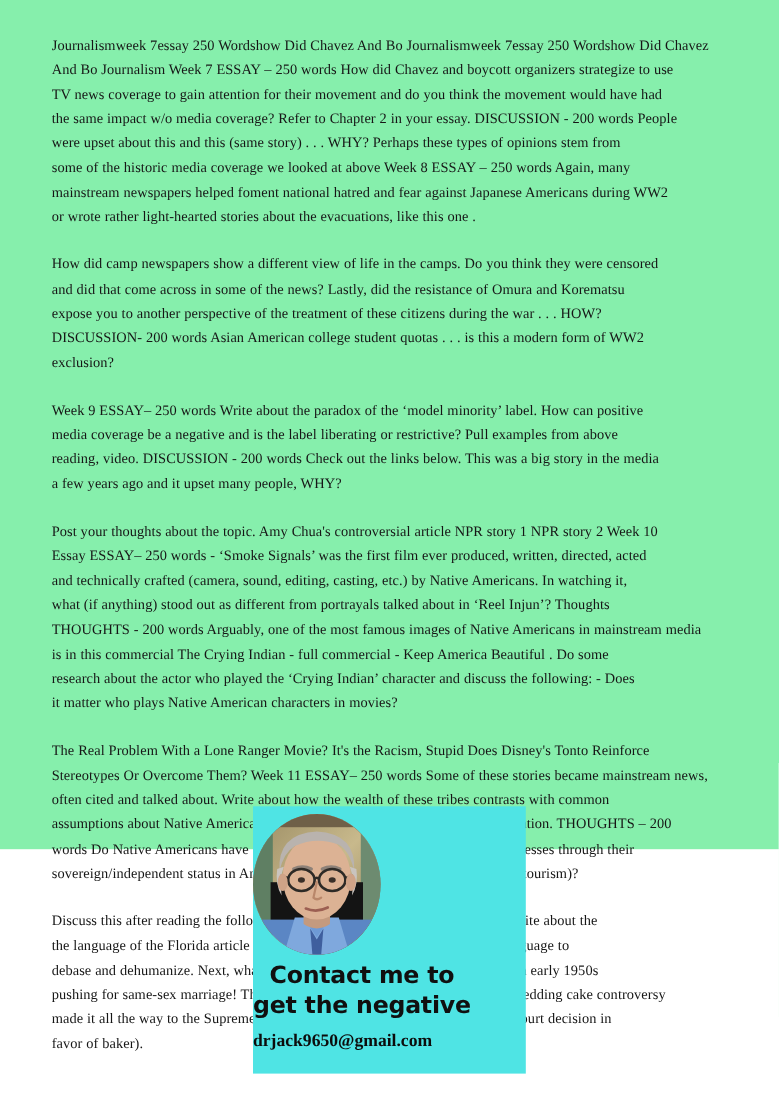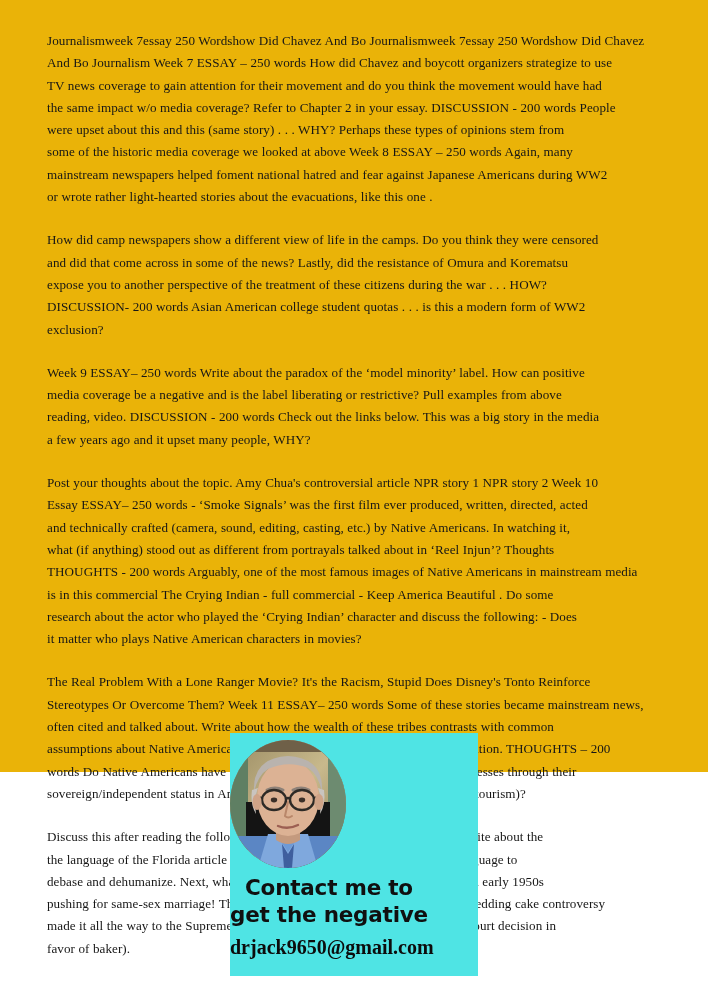--- a/index.html
+++ b/index.html
@@ -20,7 +20,7 @@
     position: relative;
     width: 708px;
     height: 772px;
-    background: #eab308;
+    background: #86efac;
   }
 
   #doc-body {

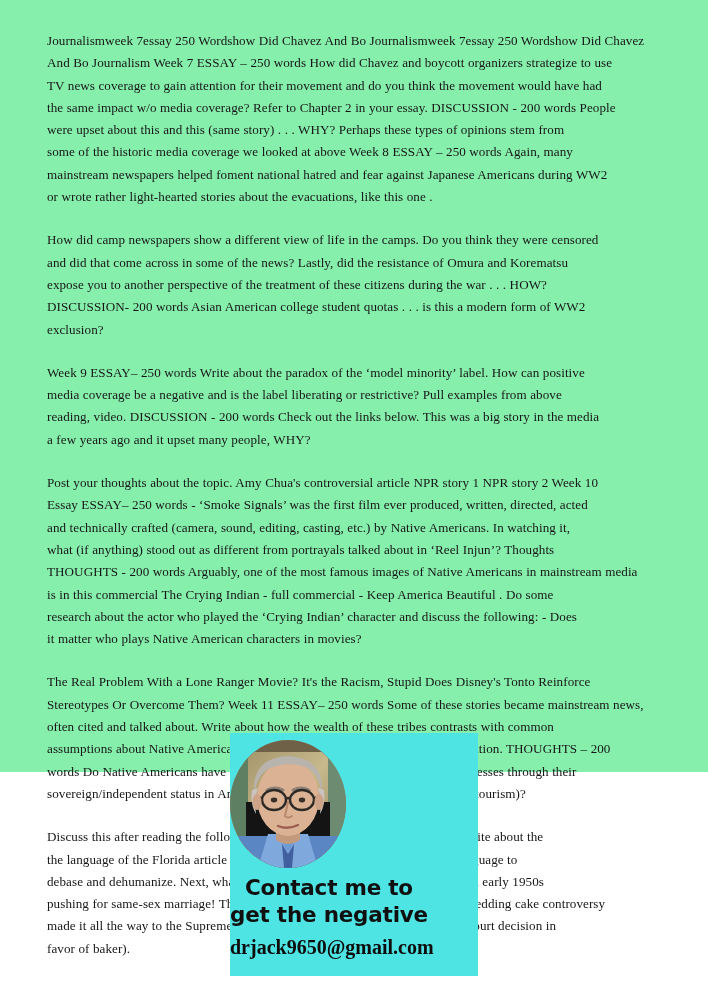--- a/index.html
+++ b/index.html
@@ -86,7 +86,7 @@
     text-align: center;
     font-family: "Liberation Serif", "DejaVu Serif", serif;
     font-weight: bold;
-    font-size: 20px;
+    font-size: 16px;
     line-height: 24px;
     color: #0c0c0c;
     white-space: nowrap;

